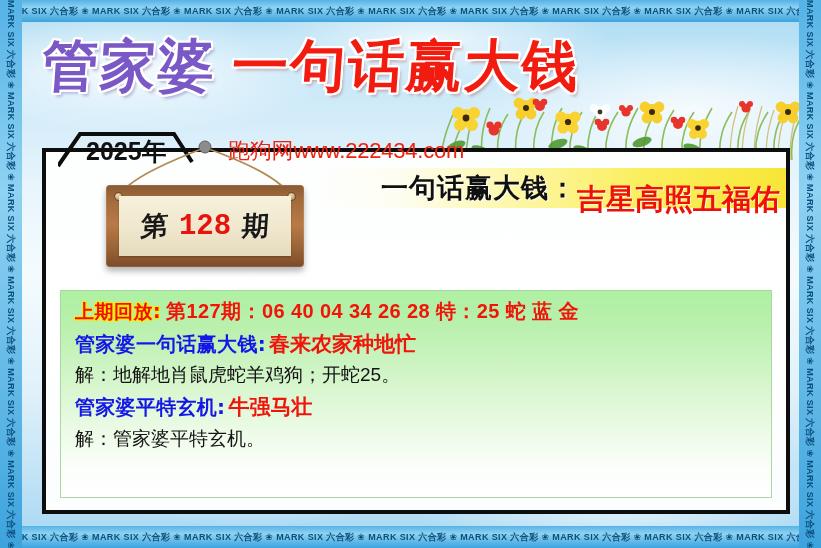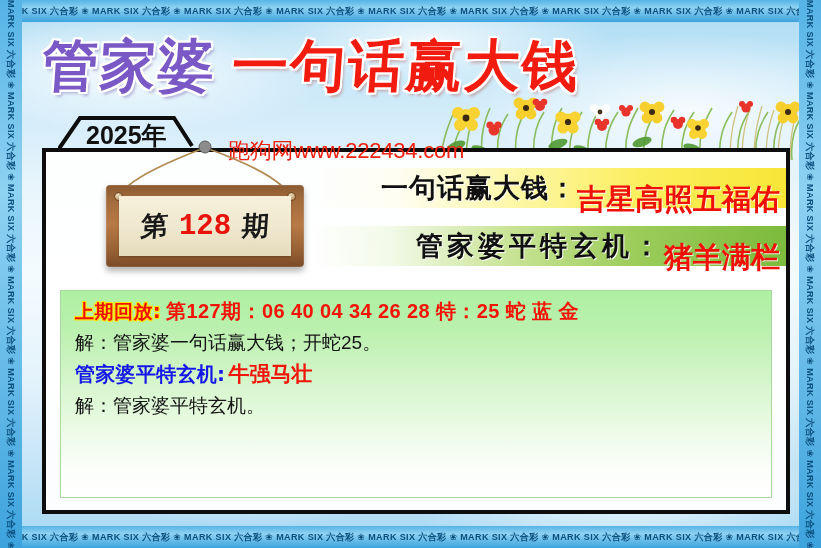--- a/index.html
+++ b/index.html
@@ -83,7 +83,7 @@
 
   
   #year-tag {
-    position: absolute; left: 58px; top: 116px; width: 140px; height: 44px;
+    position: absolute; left: 58px; top: 132px; width: 140px; height: 44px;
     z-index: 6;
   }
   #year-tag-label {

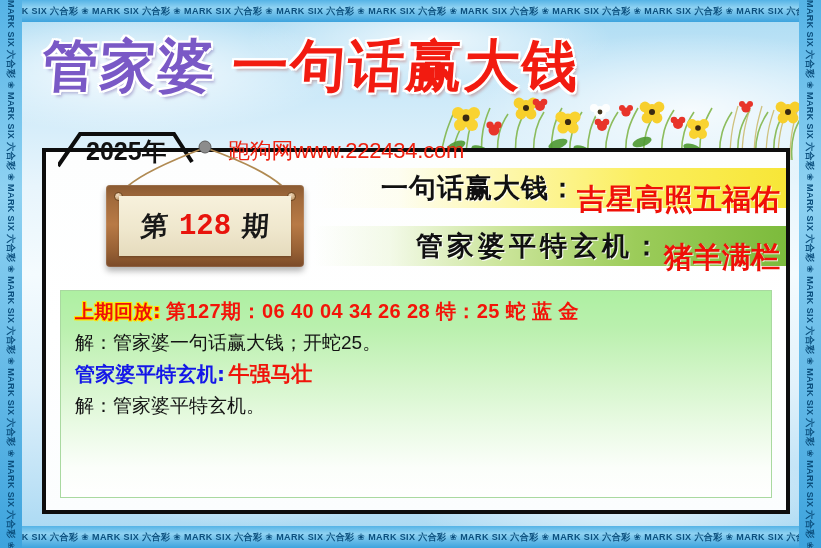--- a/index.html
+++ b/index.html
@@ -371,10 +371,6 @@
     <span class="headline-value">吉星高照五福佑</span>
   </div>
 
-  <div id="headline-green">
-    <span class="headline-label">管家婆平特玄机：</span>
-    <span class="headline-value">猪羊满栏</span>
-  </div>
 
   <div id="content-box">
 

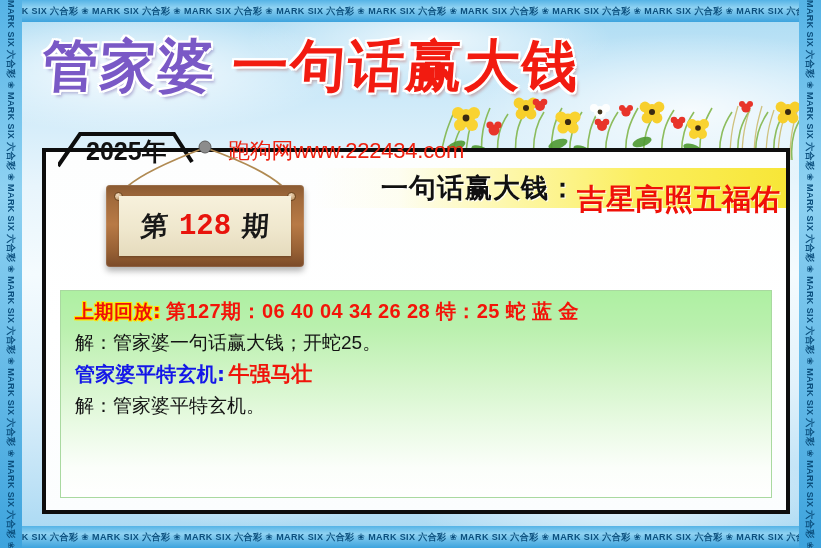--- a/index.html
+++ b/index.html
@@ -378,6 +378,9 @@
       <span class="lbl-replay">上期回放:</span><span class="txt-replay">第127期：06 40 04 34 26 28 特：25 蛇 蓝 金</span>
     </div>
 
+    <div class="content-line">
+      <span class="lbl-blue">管家婆一句话赢大钱:</span><span class="val-red">春来农家种地忙</span>
+    </div>
 
     <div class="content-line">
       <span class="txt-plain">解：管家婆一句话赢大钱；开蛇25。</span>

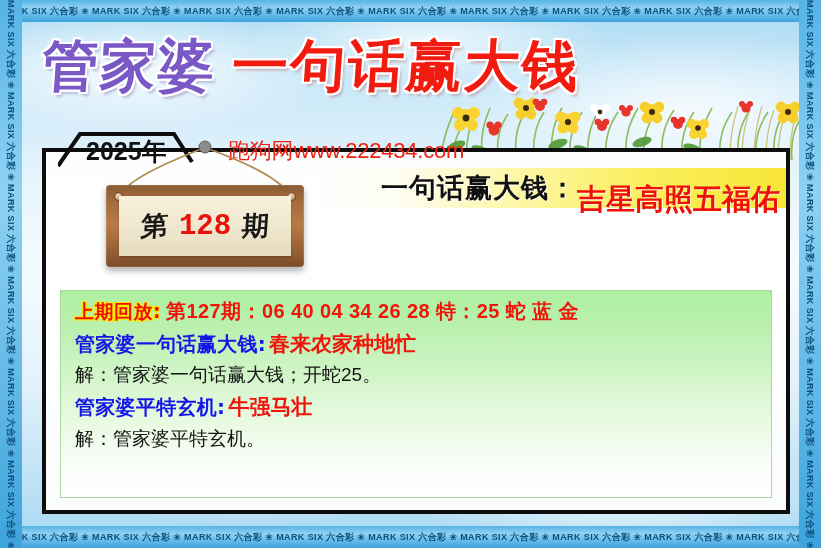--- a/index.html
+++ b/index.html
@@ -383,7 +383,7 @@
     </div>
 
     <div class="content-line">
-      <span class="txt-plain">解：管家婆一句话赢大钱；开蛇25。</span>
+      <span class="txt-plain">解：地解地肖鼠虎蛇羊鸡狗；开蛇25。</span>
     </div>
 
     <div class="content-line">

